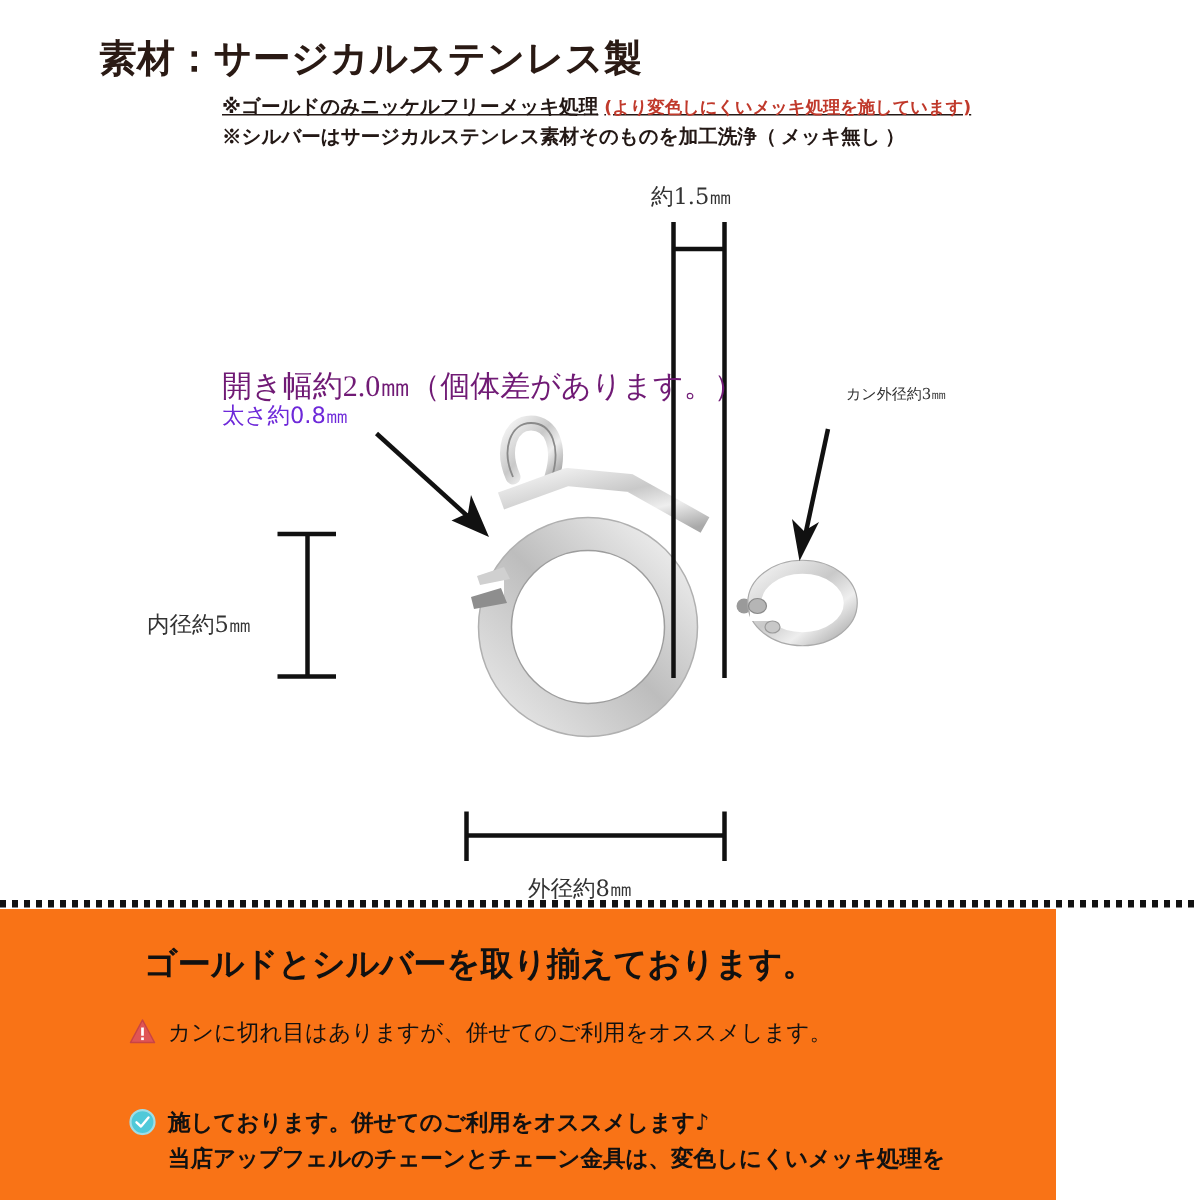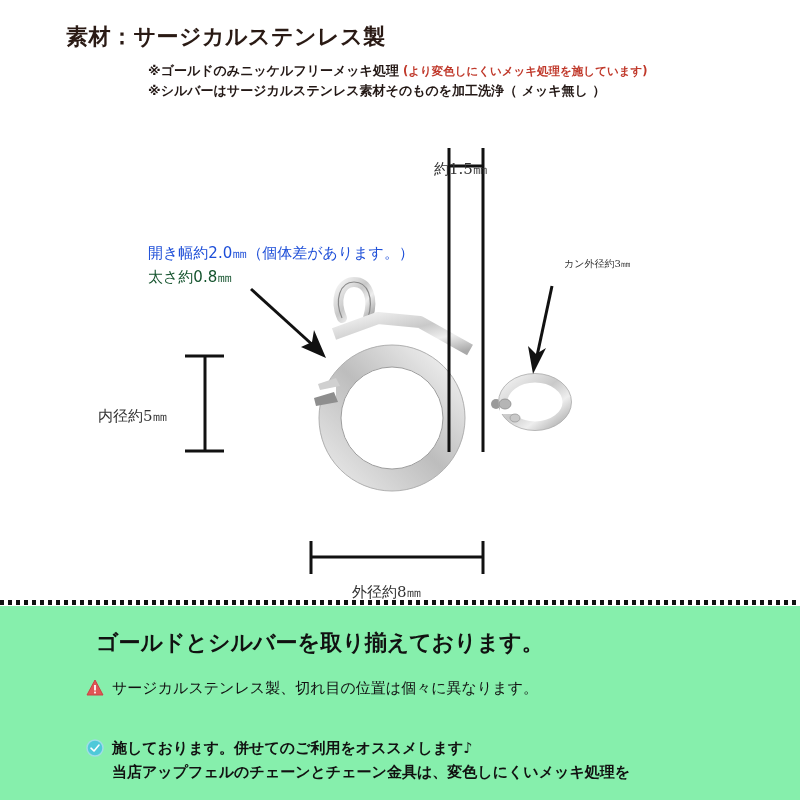--- a/index.html
+++ b/index.html
@@ -8,7 +8,7 @@
 
     .title {
       position: absolute; left: 66px; top: 22px;
-      font-size: 22px; font-weight: bold; letter-spacing: 0.5px;
+      font-size: 25px; font-weight: bold; letter-spacing: 0.5px;
       color: #2a1a14;
     }
     .note1, .note2 {

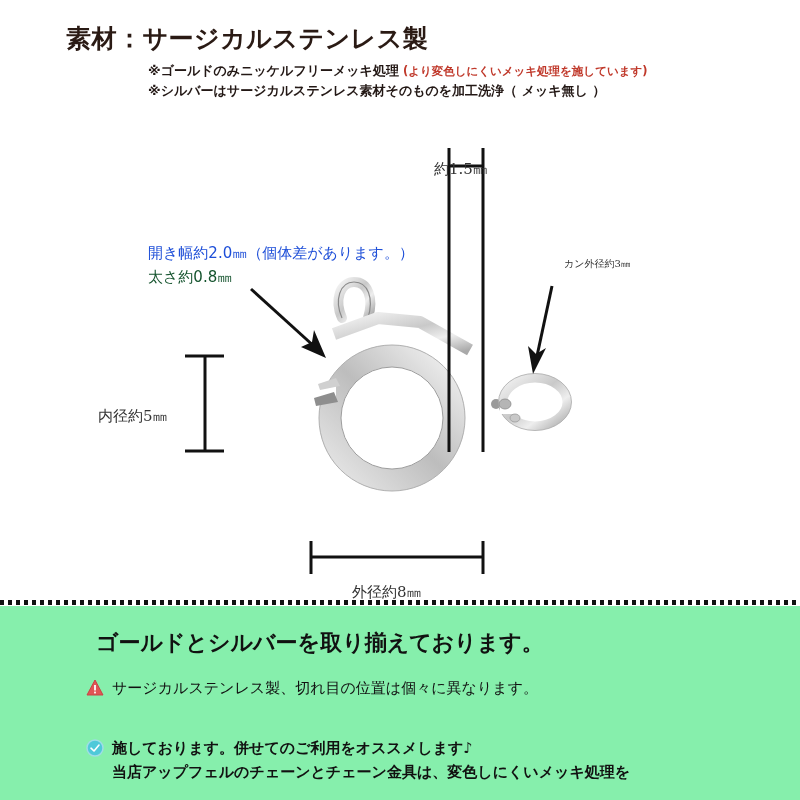--- a/index.html
+++ b/index.html
@@ -15,7 +15,7 @@
       position: absolute; left: 148px;
       font-size: 13px; font-weight: bold; color: #231815; white-space: nowrap;
     }
-    .note1 { top: 62px; }
+    .note1 { top: 62px; text-decoration: underline; }
     .note2 { top: 82px; }
     .note1 .red { color: #c0392b; font-size: 11.5px; margin-left: 4px; }
 

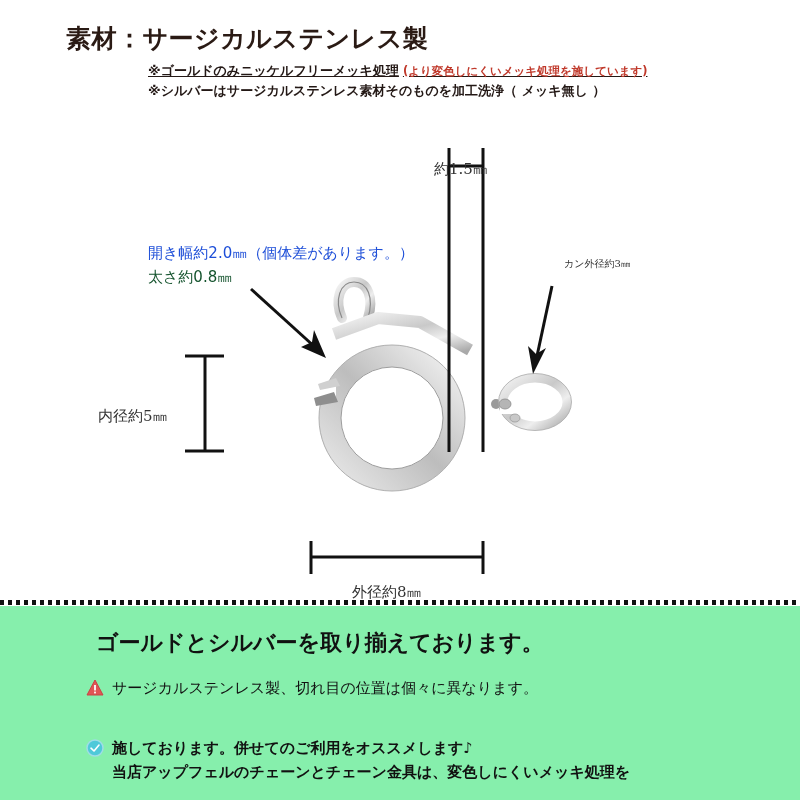--- a/index.html
+++ b/index.html
@@ -16,7 +16,7 @@
       font-size: 13px; font-weight: bold; color: #231815; white-space: nowrap;
     }
     .note1 { top: 62px; text-decoration: underline; }
-    .note2 { top: 82px; }
+    .note2 { top: 82px; font-family: Liberation Serif, serif; }
     .note1 .red { color: #c0392b; font-size: 11.5px; margin-left: 4px; }
 
     .serif { font-family: "DejaVu Serif", serif; color: #333; }

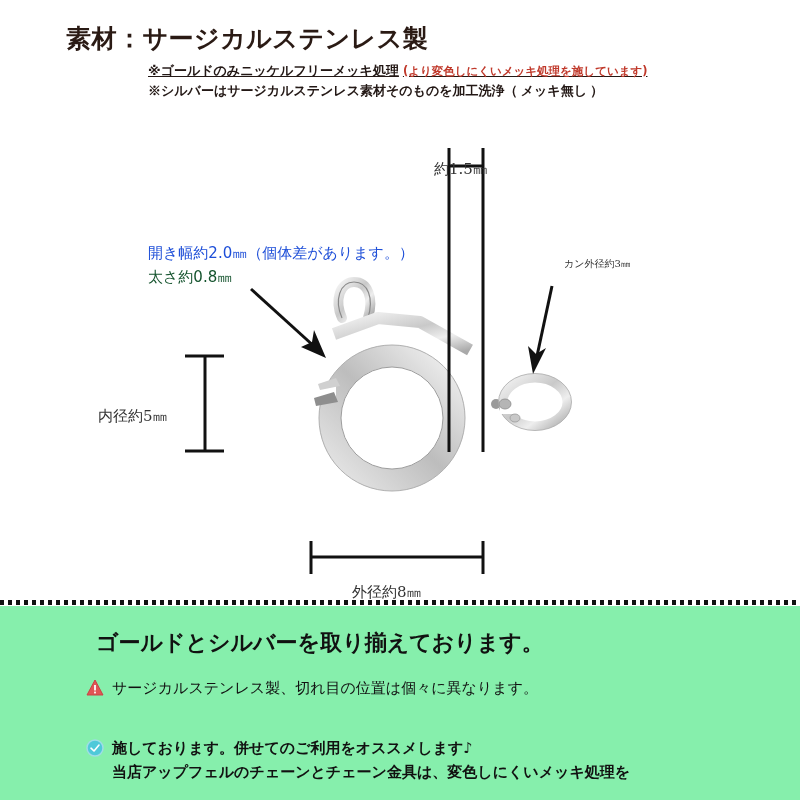--- a/index.html
+++ b/index.html
@@ -21,7 +21,7 @@
 
     .serif { font-family: "DejaVu Serif", serif; color: #333; }
 
-    .lbl-width { position: absolute; left: 434px; top: 122px; font-size: 15px; margin-top: 38px; }
+    .lbl-width { position: absolute; left: 434px; top: 122px; font-size: 15px; }
     .lbl-open { position: absolute; left: 148px; top: 244px; font-size: 15px; color: #1d4ed8; white-space: nowrap; }
     .lbl-thick { position: absolute; left: 148px; top: 268px; font-size: 15px; color: #14532d; }
     .lbl-ring { position: absolute; left: 564px; top: 251px; font-size: 10px; line-height: 25px; }

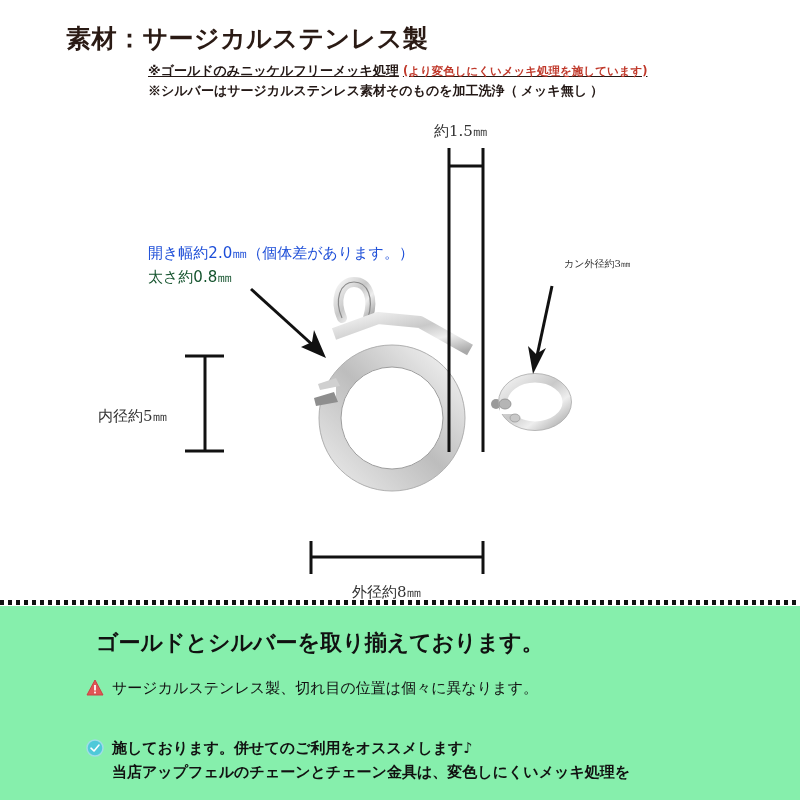--- a/index.html
+++ b/index.html
@@ -22,7 +22,7 @@
     .serif { font-family: "DejaVu Serif", serif; color: #333; }
 
     .lbl-width { position: absolute; left: 434px; top: 122px; font-size: 15px; }
-    .lbl-open { position: absolute; left: 148px; top: 244px; font-size: 15px; color: #1d4ed8; white-space: nowrap; }
+    .lbl-open { position: absolute; left: 148px; top: 244px; font-size: 20px; color: #701a75; white-space: nowrap; font-family: Liberation Serif, serif; }
     .lbl-thick { position: absolute; left: 148px; top: 268px; font-size: 15px; color: #14532d; }
     .lbl-ring { position: absolute; left: 564px; top: 251px; font-size: 10px; line-height: 25px; }
     .lbl-ring div:nth-child(2), .lbl-ring div:nth-child(3) { padding-left: 40px; }

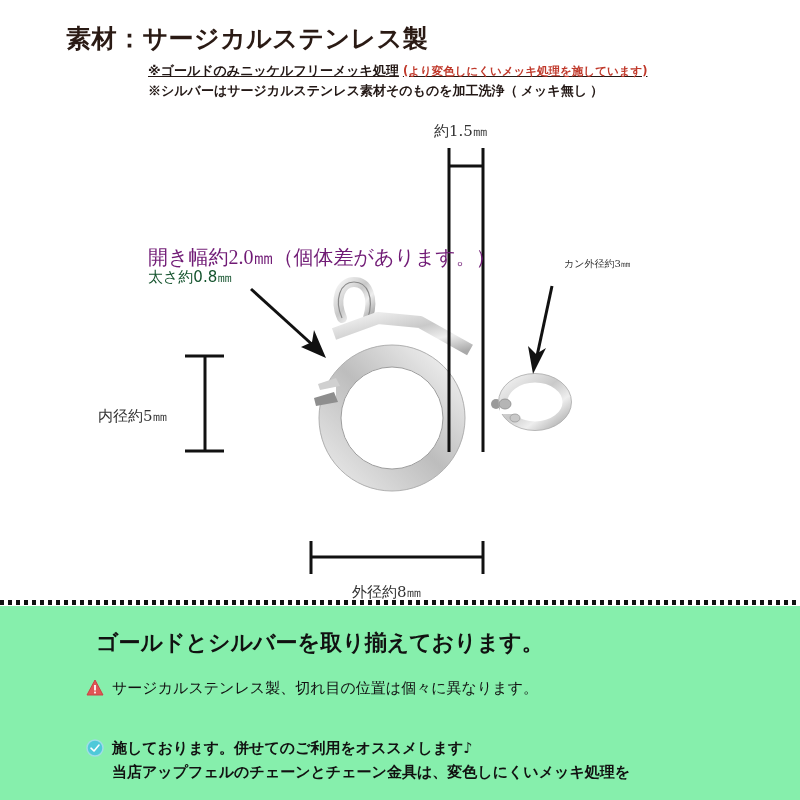--- a/index.html
+++ b/index.html
@@ -23,7 +23,7 @@
 
     .lbl-width { position: absolute; left: 434px; top: 122px; font-size: 15px; }
     .lbl-open { position: absolute; left: 148px; top: 244px; font-size: 20px; color: #701a75; white-space: nowrap; font-family: Liberation Serif, serif; }
-    .lbl-thick { position: absolute; left: 148px; top: 268px; font-size: 15px; color: #14532d; }
+    .lbl-thick { position: absolute; left: 148px; top: 268px; font-size: 15px; color: #6d28d9; }
     .lbl-ring { position: absolute; left: 564px; top: 251px; font-size: 10px; line-height: 25px; }
     .lbl-ring div:nth-child(2), .lbl-ring div:nth-child(3) { padding-left: 40px; }
     .lbl-inner { position: absolute; left: 98px; top: 407px; font-size: 15px; }

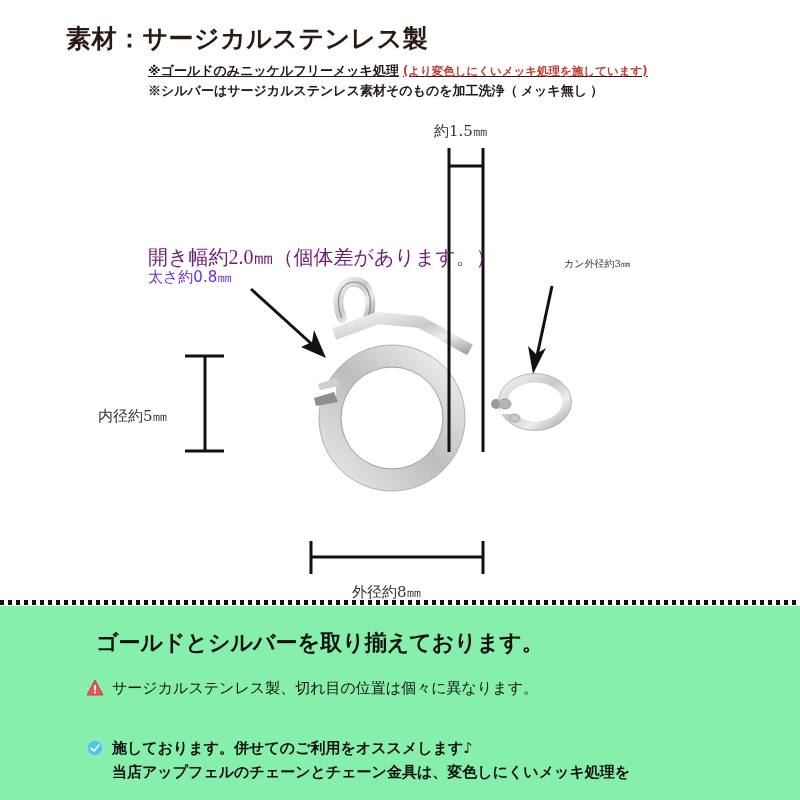--- a/index.html
+++ b/index.html
@@ -37,8 +37,8 @@
       background-size: 8px 5px;
     }
     .panel {
-      position: absolute; left: 0; top: 606px; width: 800px; height: 194px;
-      background: #86efac;
+      position: absolute; left: 0; top: 606px; width: 704px; height: 194px;
+      background: #f97316;
     }
     .panel-title {
       position: absolute; left: 96px; top: 22px;

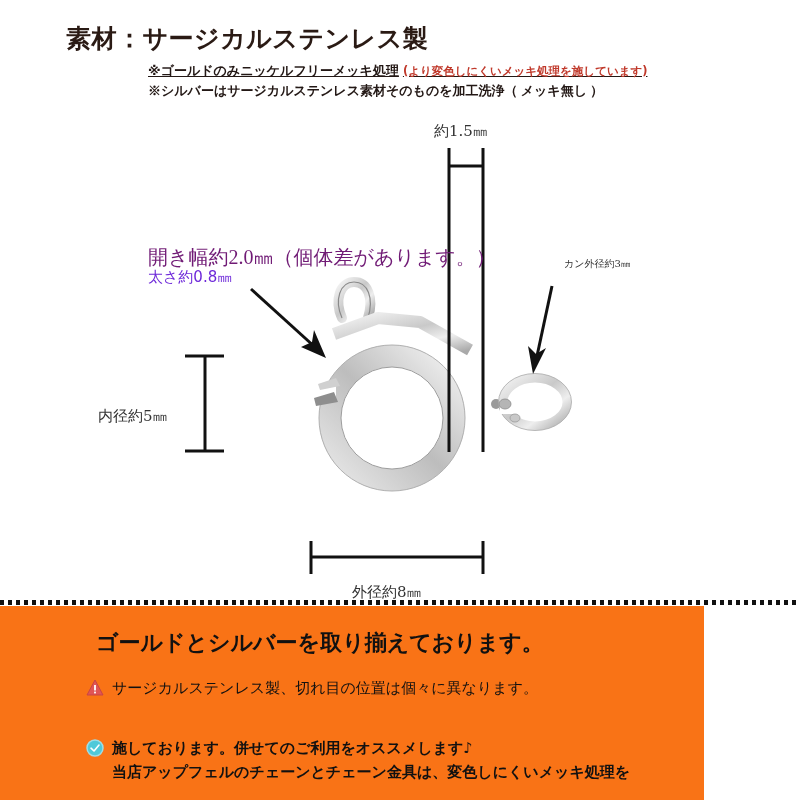--- a/index.html
+++ b/index.html
@@ -151,7 +151,7 @@
       <rect x="8.1" y="6" width="1.8" height="5.5" fill="#ffffff"></rect>
       <rect x="8.1" y="12.6" width="1.8" height="1.8" fill="#ffffff"></rect>
     </svg>
-    <div class="line">サージカルステンレス製、切れ目の位置は個々に異なります。</div>
+    <div class="line">カンに切れ目はありますが、併せてのご利用をオススメします。</div>
   </div>
 
   <div class="info check">

